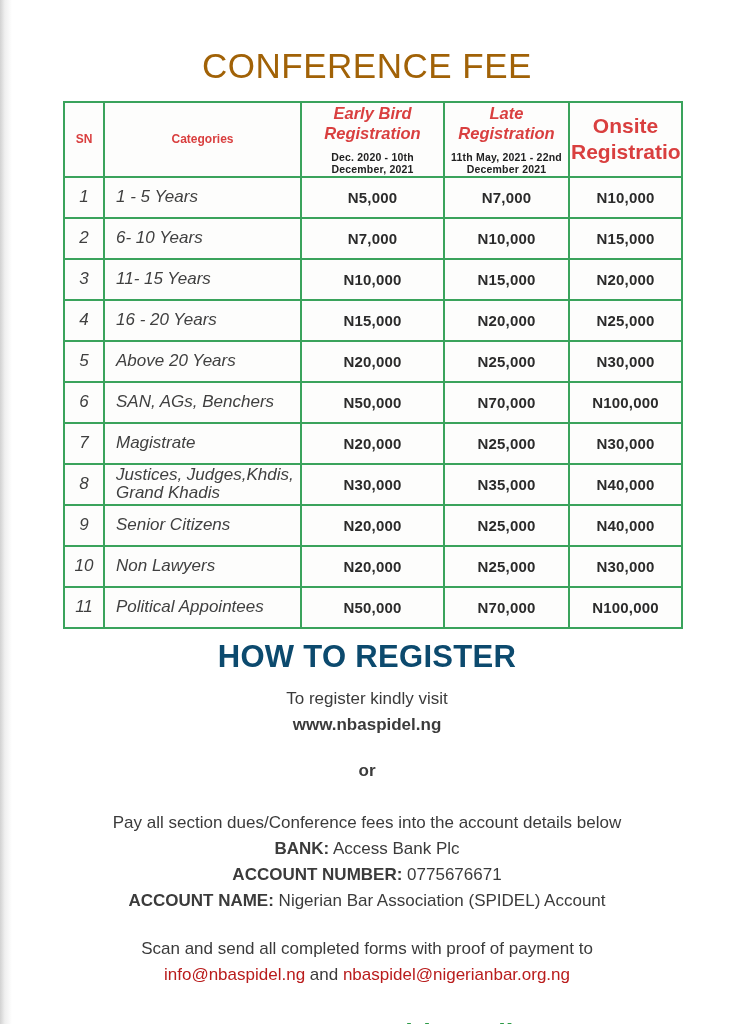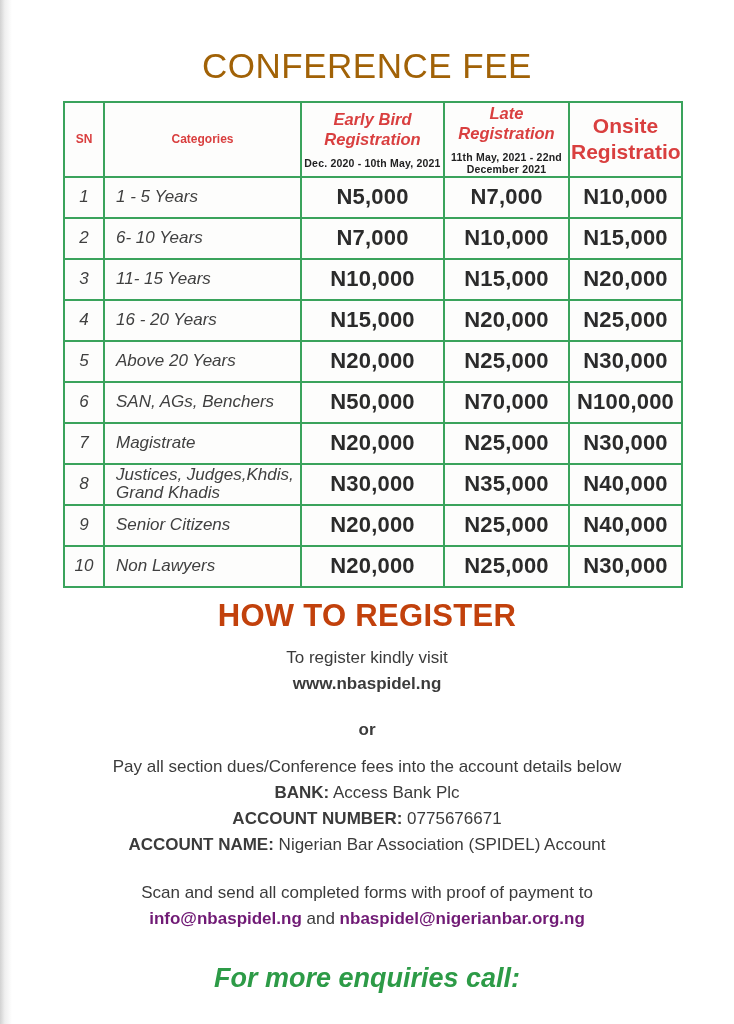--- a/index.html
+++ b/index.html
@@ -151,7 +151,7 @@
         </th>
         <th>
           <div class="hdr-script">Early Bird Registration</div>
-          <div class="hdr-dates">Dec. 2020 - 10th May, 2021</div>
+          <div class="hdr-dates">Dec. 2020 - 10th December, 2021</div>
         </th>
         <th>
           <div class="hdr-script">Late Registration</div>

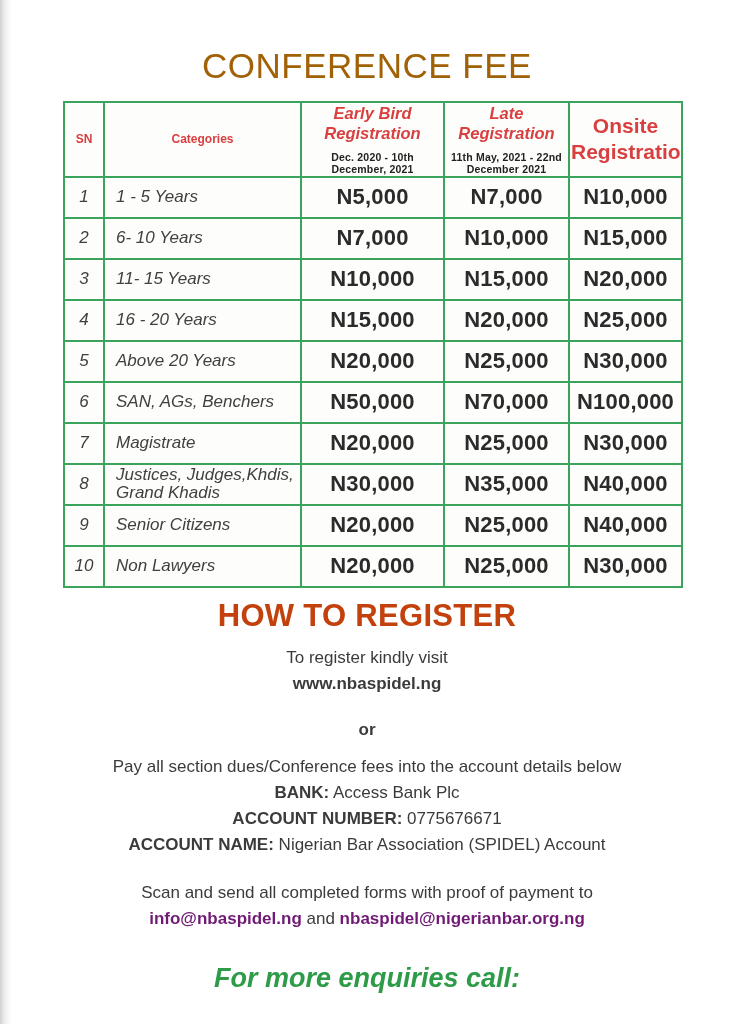--- a/index.html
+++ b/index.html
@@ -96,7 +96,7 @@
   td.fee {
     text-align: center;
     font-weight: 700;
-    font-size: 22px;
+    font-size: 15px;
     color: #2b2b2b;
     letter-spacing: 0.2px;
   }

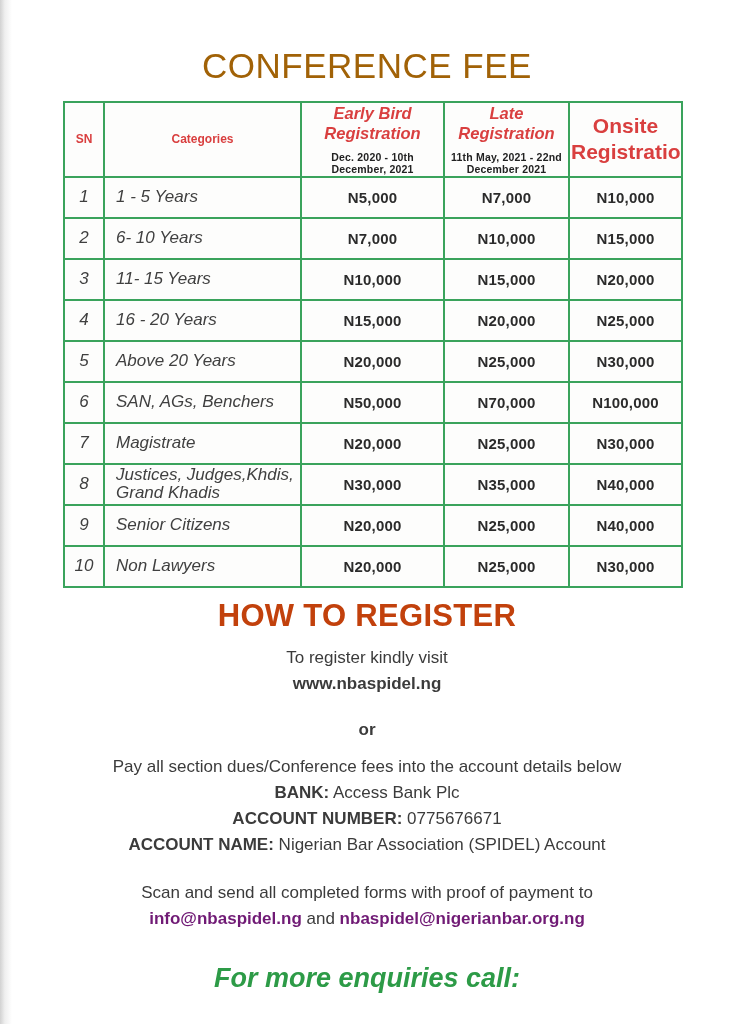--- a/index.html
+++ b/index.html
@@ -233,6 +233,13 @@
           <td class="fee">N25,000</td>
           <td class="fee">N30,000</td>
         </tr>
+        <tr>
+          <td class="sn">11</td>
+          <td class="cat">Political Appointees</td>
+          <td class="fee">N50,000</td>
+          <td class="fee">N70,000</td>
+          <td class="fee">N100,000</td>
+        </tr>
       </tbody>
   </table>
 </div>

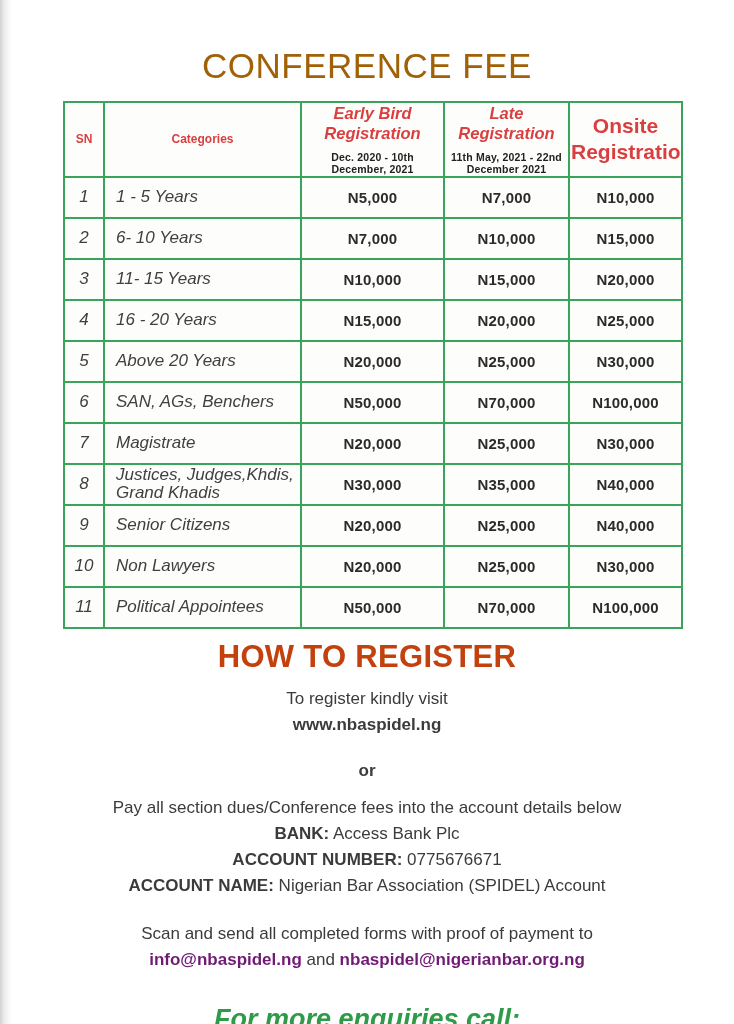--- a/index.html
+++ b/index.html
@@ -106,7 +106,7 @@
     text-align: center;
     font-size: 31px;
     font-weight: 800;
-    color: #c2410c;
+    color: #0c4a6e;
     letter-spacing: 0.3px;
   }
   .center-line { text-align: center; font-size: 17px; color: #3b3b3b; }

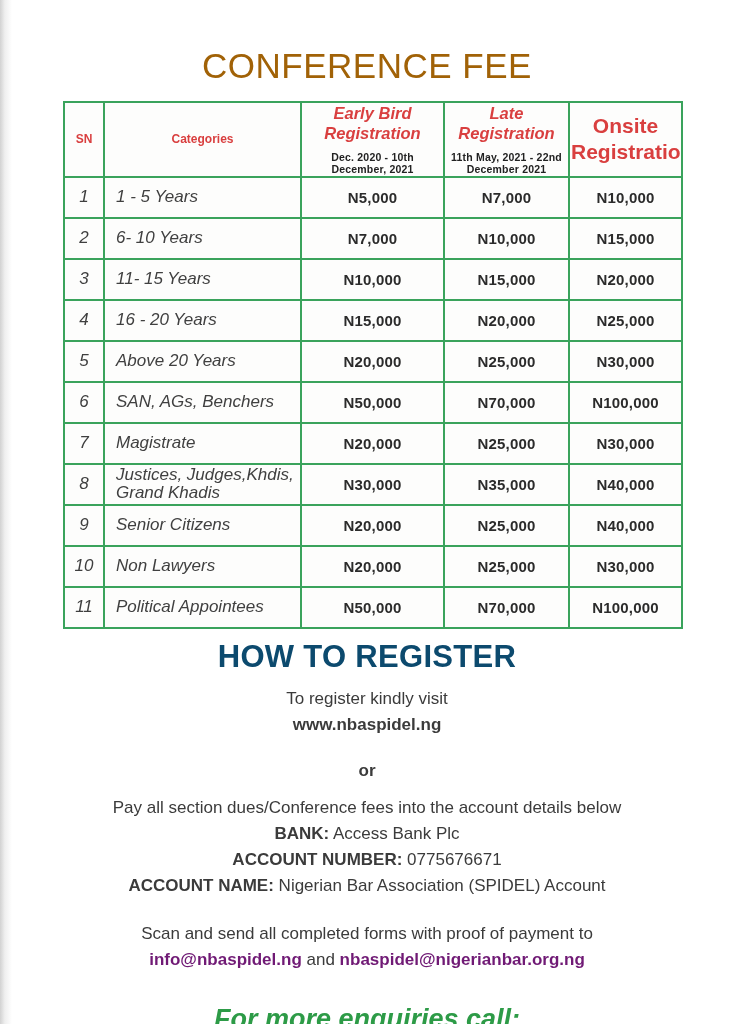--- a/index.html
+++ b/index.html
@@ -112,7 +112,7 @@
   .center-line { text-align: center; font-size: 17px; color: #3b3b3b; }
   .mt-14 { margin-top: 14px; }
   .mt-6  { margin-top: 6px; }
-  .mt-22 { margin-top: 17px; }
+  .mt-22 { margin-top: 32px; }
   .mt-26 { margin-top: 26px; }
   .bold  { font-weight: 700; }
   .green-bold { color: #701a75; font-weight: 700; }

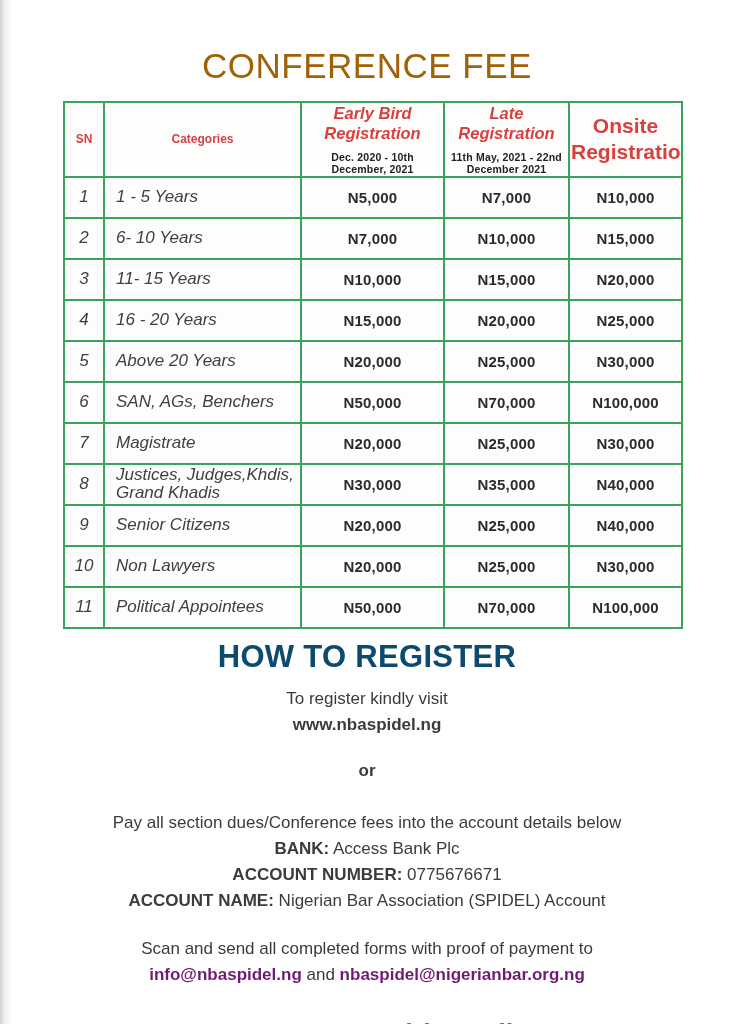--- a/index.html
+++ b/index.html
@@ -115,7 +115,7 @@
   .mt-22 { margin-top: 32px; }
   .mt-26 { margin-top: 26px; }
   .bold  { font-weight: 700; }
-  .green-bold { color: #701a75; font-weight: 700; }
+  .green-bold { color: #b91c1c; font-weight: 400; }
   .enquiries-heading {
     margin-top: 34px;
     text-align: center;

